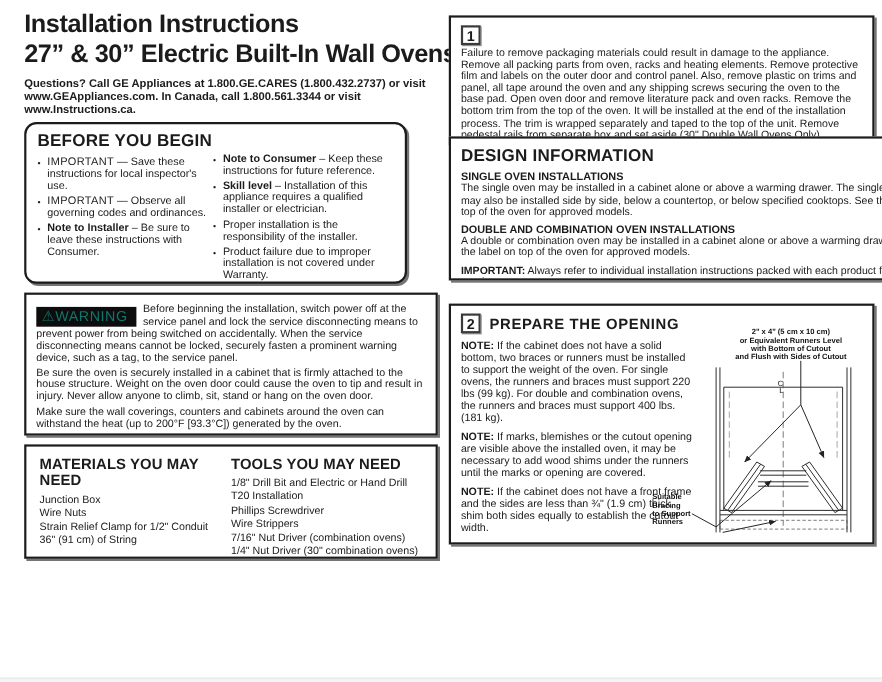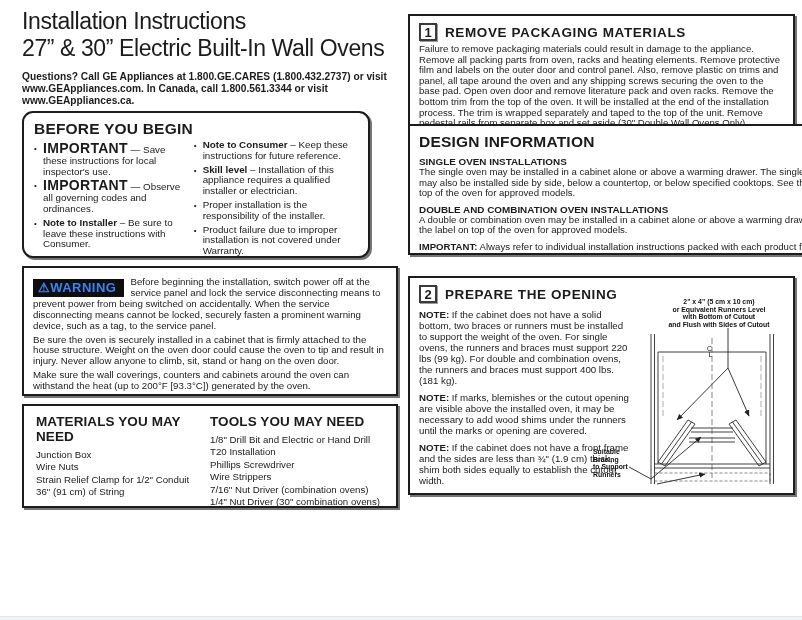--- a/index.html
+++ b/index.html
@@ -16,7 +16,7 @@
   }
 
   
-  .title { position:absolute; left:22px; top:8px; font-size:23px; font-weight:normal; line-height:27px; letter-spacing:-0.4px; }
+  .title { position:absolute; left:22px; top:8px; font-size:23px; font-weight:bold; line-height:27px; letter-spacing:-0.4px; }
   .questions { position:absolute; left:22px; top:71px; width:380px; font-size:10.2px; font-weight:bold; line-height:12px; }
 
   

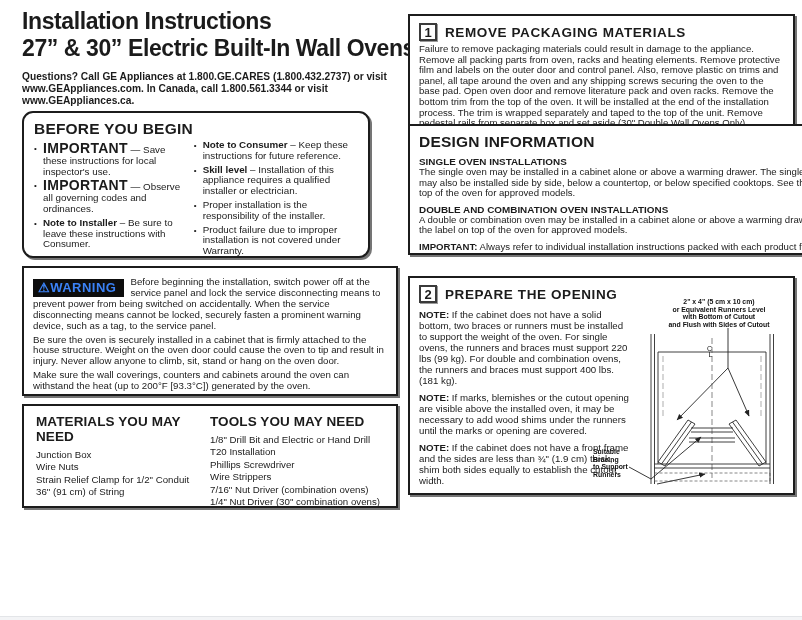--- a/index.html
+++ b/index.html
@@ -160,7 +160,6 @@
   <div class="box step1-box">
     <div class="step-head">
       <div class="step-num">1</div>
-      <div class="step-title">REMOVE PACKAGING MATERIALS</div>
     </div>
     <div class="step-body">Failure to remove packaging materials could result in damage to the appliance. Remove all packing parts from oven, racks and heating elements. Remove protective film and labels on the outer door and control panel. Also, remove plastic on trims and panel, all tape around the oven and any shipping screws securing the oven to the base pad. Open oven door and remove literature pack and oven racks. Remove the bottom trim from the top of the oven. It will be installed at the end of the installation process. The trim is wrapped separately and taped to the top of the unit. Remove pedestal rails from separate box and set aside (30" Double Wall Ovens Only).</div>
   </div>

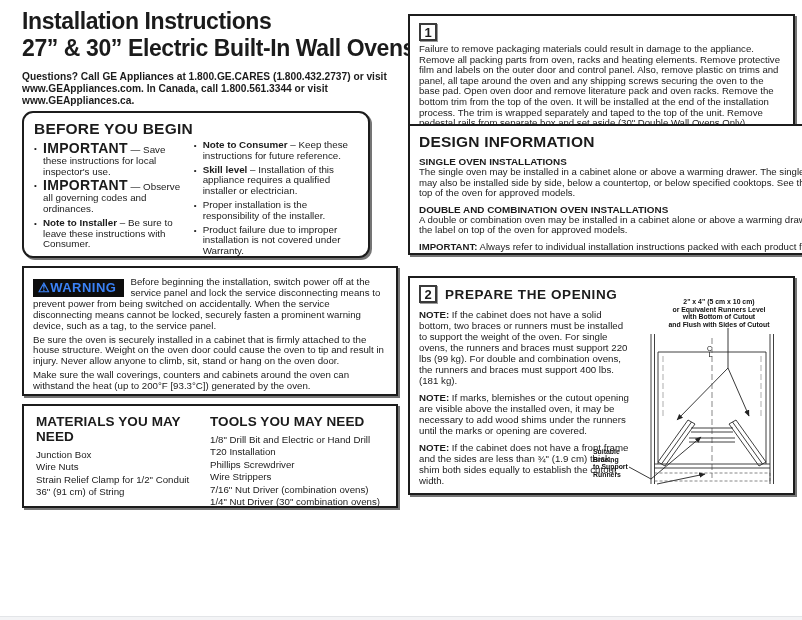--- a/index.html
+++ b/index.html
@@ -82,7 +82,7 @@
   </div>
   <div class="questions">
     <div>Questions? Call GE Appliances at 1.800.GE.CARES (1.800.432.2737) or visit</div>
-    <div>www.GEAppliances.com. In Canada, call 1.800.561.3344 or visit www.GEAppliances.ca.</div>
+    <div>www.GEAppliances.com. In Canada, call 1.800.561.3344 or visit www.Instructions.ca.</div>
   </div>
 
   <div class="box before-box">

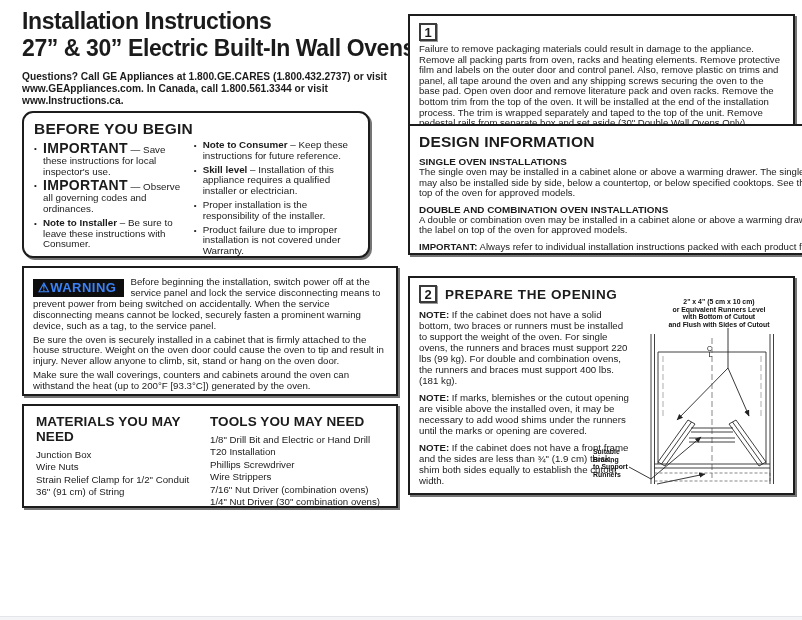--- a/index.html
+++ b/index.html
@@ -30,7 +30,7 @@
   .intro { font-size:9.9px; font-weight:bold; line-height:11.5px; }
   .blt-row { display:flex; margin-top:3px; font-size:9.8px; line-height:10.8px; }
   .blt { width:9px; flex:none; font-size:8px; line-height:11px; }
-  .lead-big { font-size:14px; font-weight:bold; letter-spacing:0.3px; }
+  .lead-big { font-size:10px; font-weight:normal; letter-spacing:0.3px; }
   .lead-sm { font-weight:bold; }
 
   

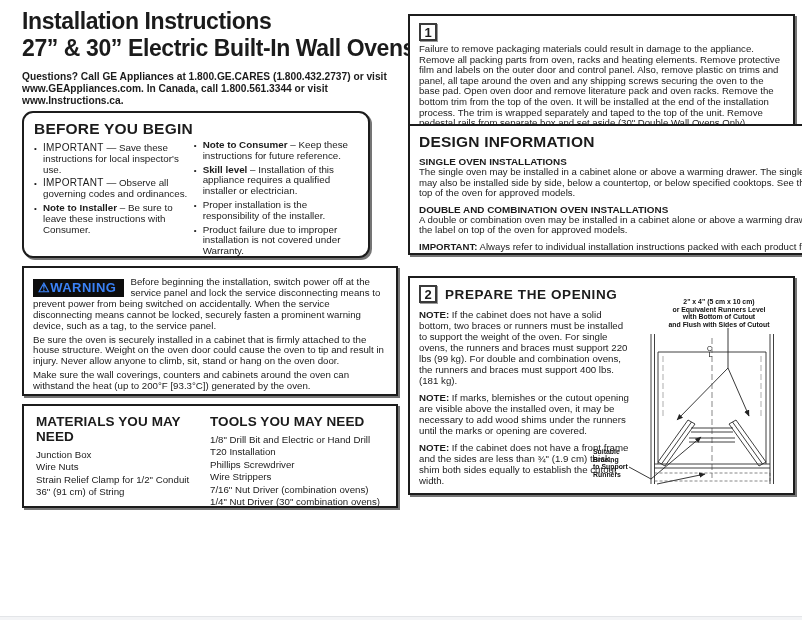--- a/index.html
+++ b/index.html
@@ -36,7 +36,7 @@
   
   .safety-box { left:22px; top:266px; width:376px; height:130px; padding:6px 9px; overflow:hidden; }
   .warn-badge {
-    float:left; background:#0d0d0d; color:#3b82f6; font-weight:bold; font-size:13px;
+    float:left; background:#0d0d0d; color:#0f766e; font-weight:normal; font-size:13px;
     padding:1px 8px 2px 5px; margin:2px 6px 1px 0; letter-spacing:0.5px; line-height:15px;text-align:center;
   }
   .safety-box p { font-size:9.7px; line-height:10.9px; margin-top:3px; }

